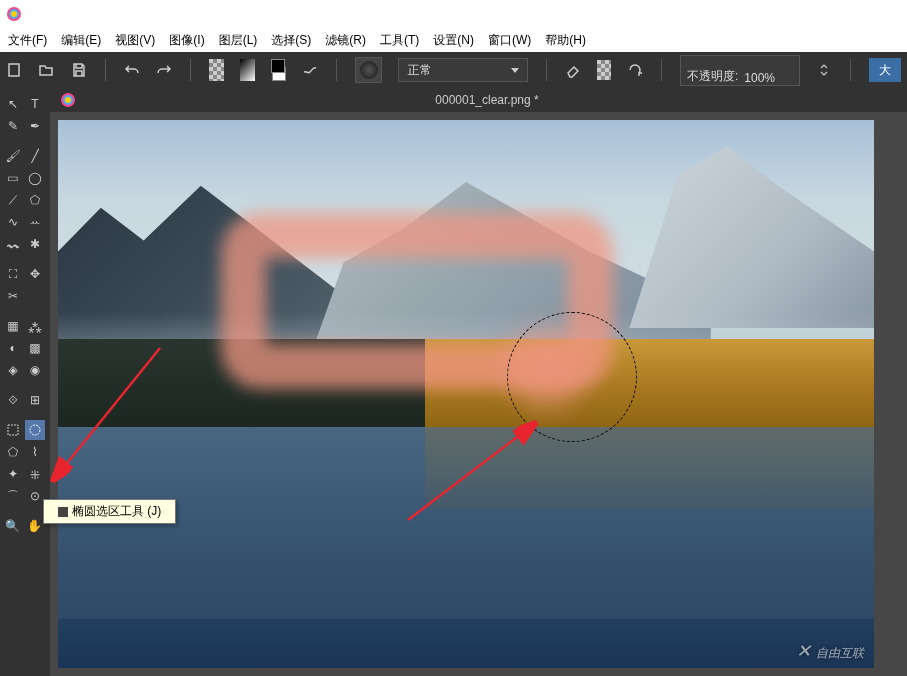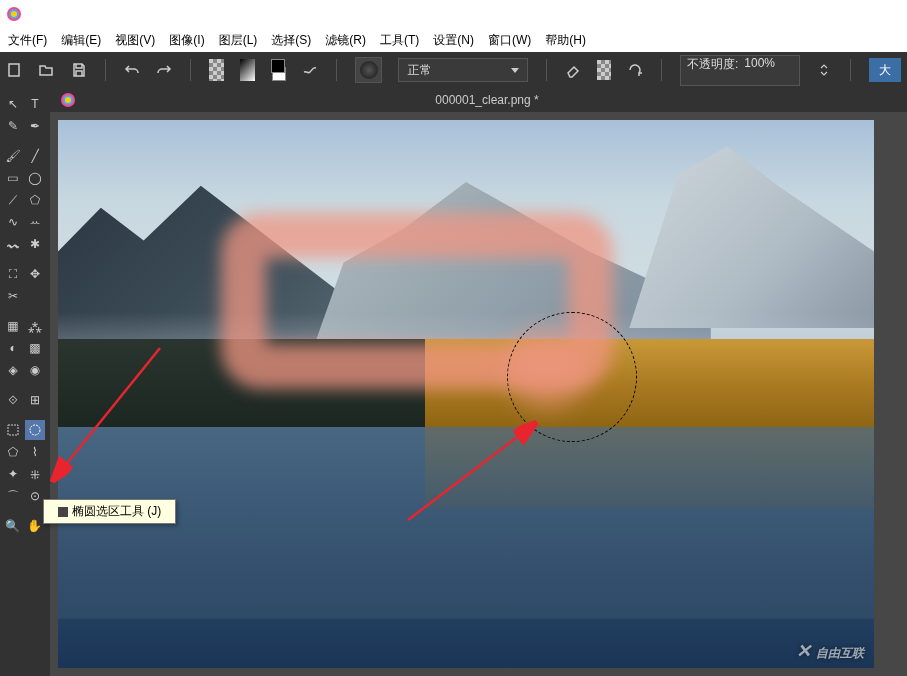--- a/index.html
+++ b/index.html
@@ -18,7 +18,7 @@
 .brush-sel{width:40px;height:26px;background:#444;border:1px solid #555;display:flex;align-items:center;justify-content:center}
 .blend{height:24px;background:#3a3a3a;border:1px solid #555;color:#ddd;padding:0 8px;min-width:130px;display:flex;align-items:center;justify-content:space-between;cursor:pointer}
 .blend .arrow{border-left:4px solid transparent;border-right:4px solid transparent;border-top:5px solid #ccc}
-.opacity-bar{height:31px;background:#3a3a3a;border:1px solid #555;color:#ddd;padding:0 6px;display:flex;align-items:flex-start;gap:6px;min-width:120px}
+.opacity-bar{height:31px;background:#3a3a3a;border:1px solid #555;color:#ddd;padding:0 6px;display:flex;align-items:flex-end;gap:6px;min-width:120px}
 .opacity-arrows{cursor:pointer}
 .btn-big{height:24px;background:#3b6ea5;color:#fff;padding:0 10px;display:flex;align-items:center;cursor:pointer}
 .workspace{display:flex;height:588px;background:#323232}

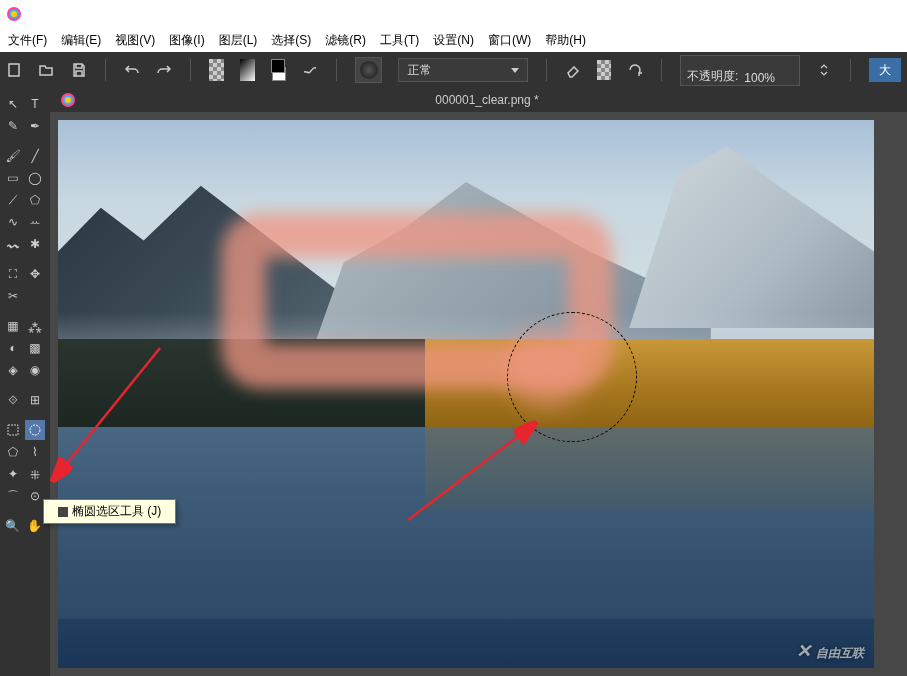--- a/index.html
+++ b/index.html
@@ -49,7 +49,7 @@
 .blur-circ{position:absolute;top:38%;left:55%;width:80px;height:80px;background:rgba(240,150,130,0.6);border-radius:50%;filter:blur(12px)}
 .sel-ellipse{position:absolute;top:35%;left:55%;width:130px;height:130px;border:1px dashed #000;border-radius:50%}
 .arrow-red{position:absolute;stroke:#e8252f;stroke-width:2.5;fill:#e8252f}
-.watermark{position:absolute;bottom:6px;right:10px;color:rgba(255,255,255,0.6);font-size:18px;font-weight:bold;font-style:italic;text-shadow:0 0 4px rgba(0,0,0,0.5)}
+.watermark{position:absolute;bottom:6px;right:10px;color:rgba(255,255,255,0.6);font-size:18px;font-weight:normal;font-style:italic;text-shadow:0 0 4px rgba(0,0,0,0.5)}
 .tooltip{position:absolute;background:#ffffe1;border:1px solid #767676;padding:3px 14px;color:#000;font-size:12px;box-shadow:2px 2px 4px rgba(0,0,0,0.3);z-index:100}
 .checker{background-image:linear-gradient(45deg,#888 25%,transparent 25%),linear-gradient(-45deg,#888 25%,transparent 25%),linear-gradient(45deg,transparent 75%,#888 75%),linear-gradient(-45deg,transparent 75%,#888 75%);background-size:8px 8px;background-position:0 0,0 4px,4px -4px,-4px 0;background-color:#ccc}
 .gradient-sw{background:linear-gradient(135deg,#000 0%,#fff 100%)}

